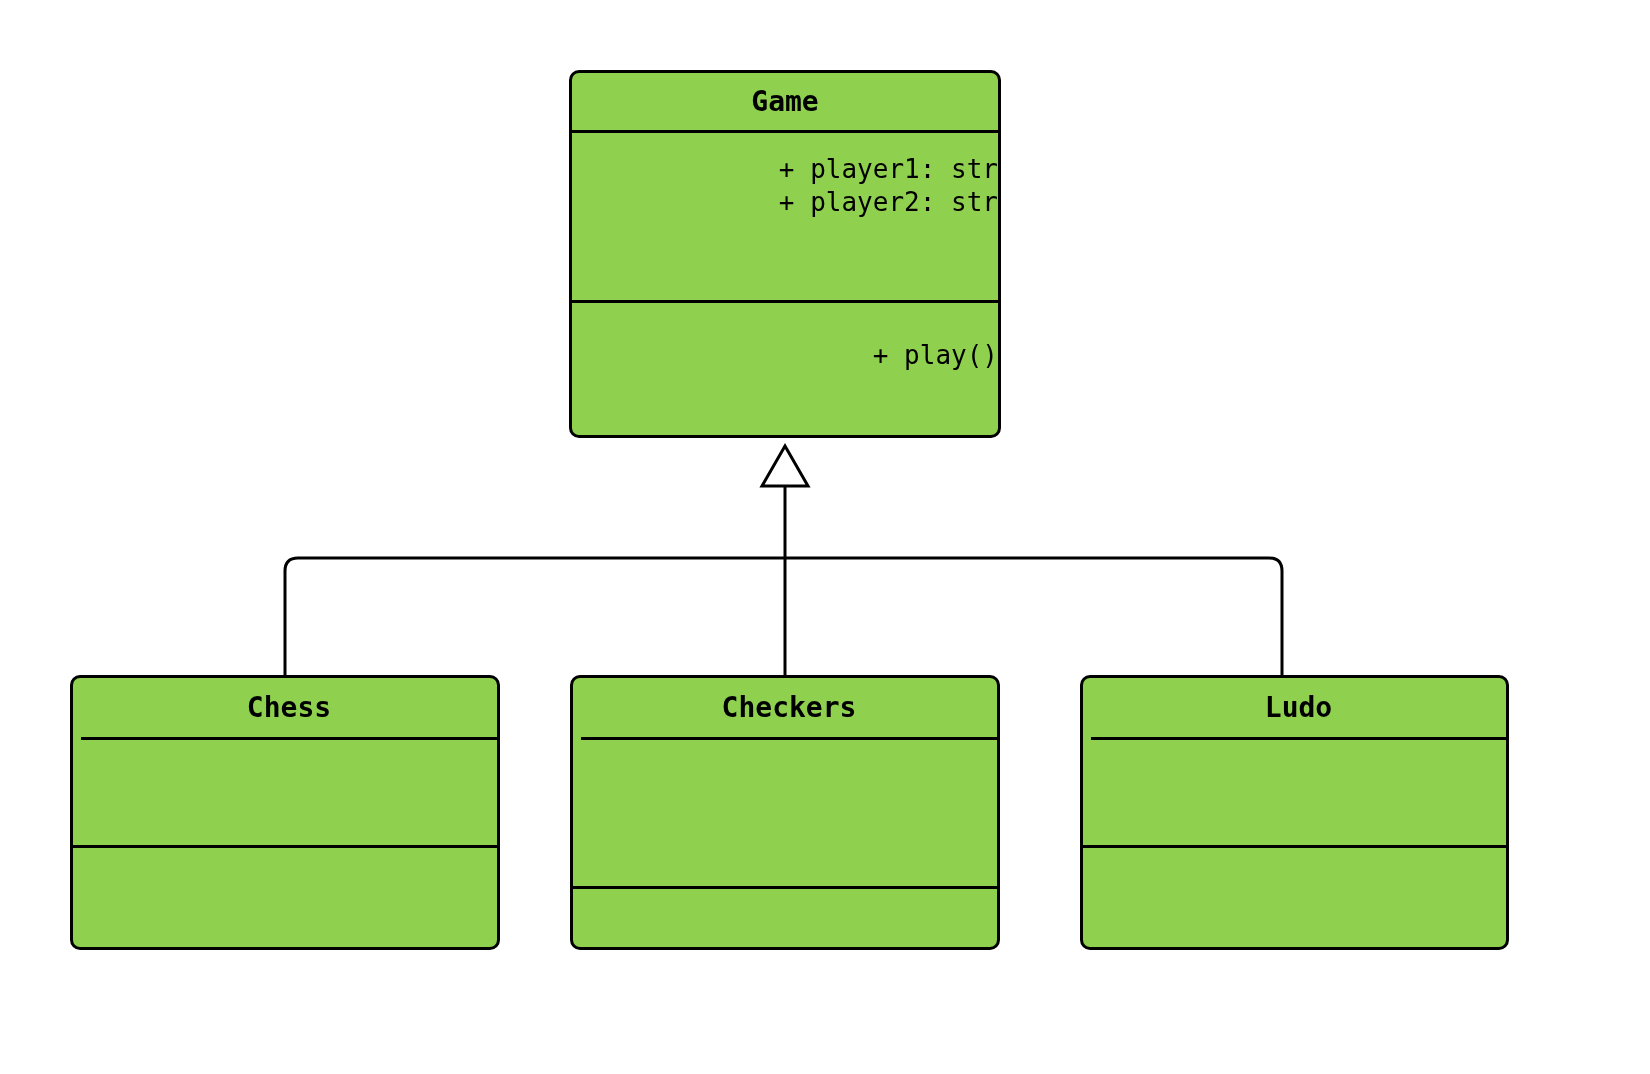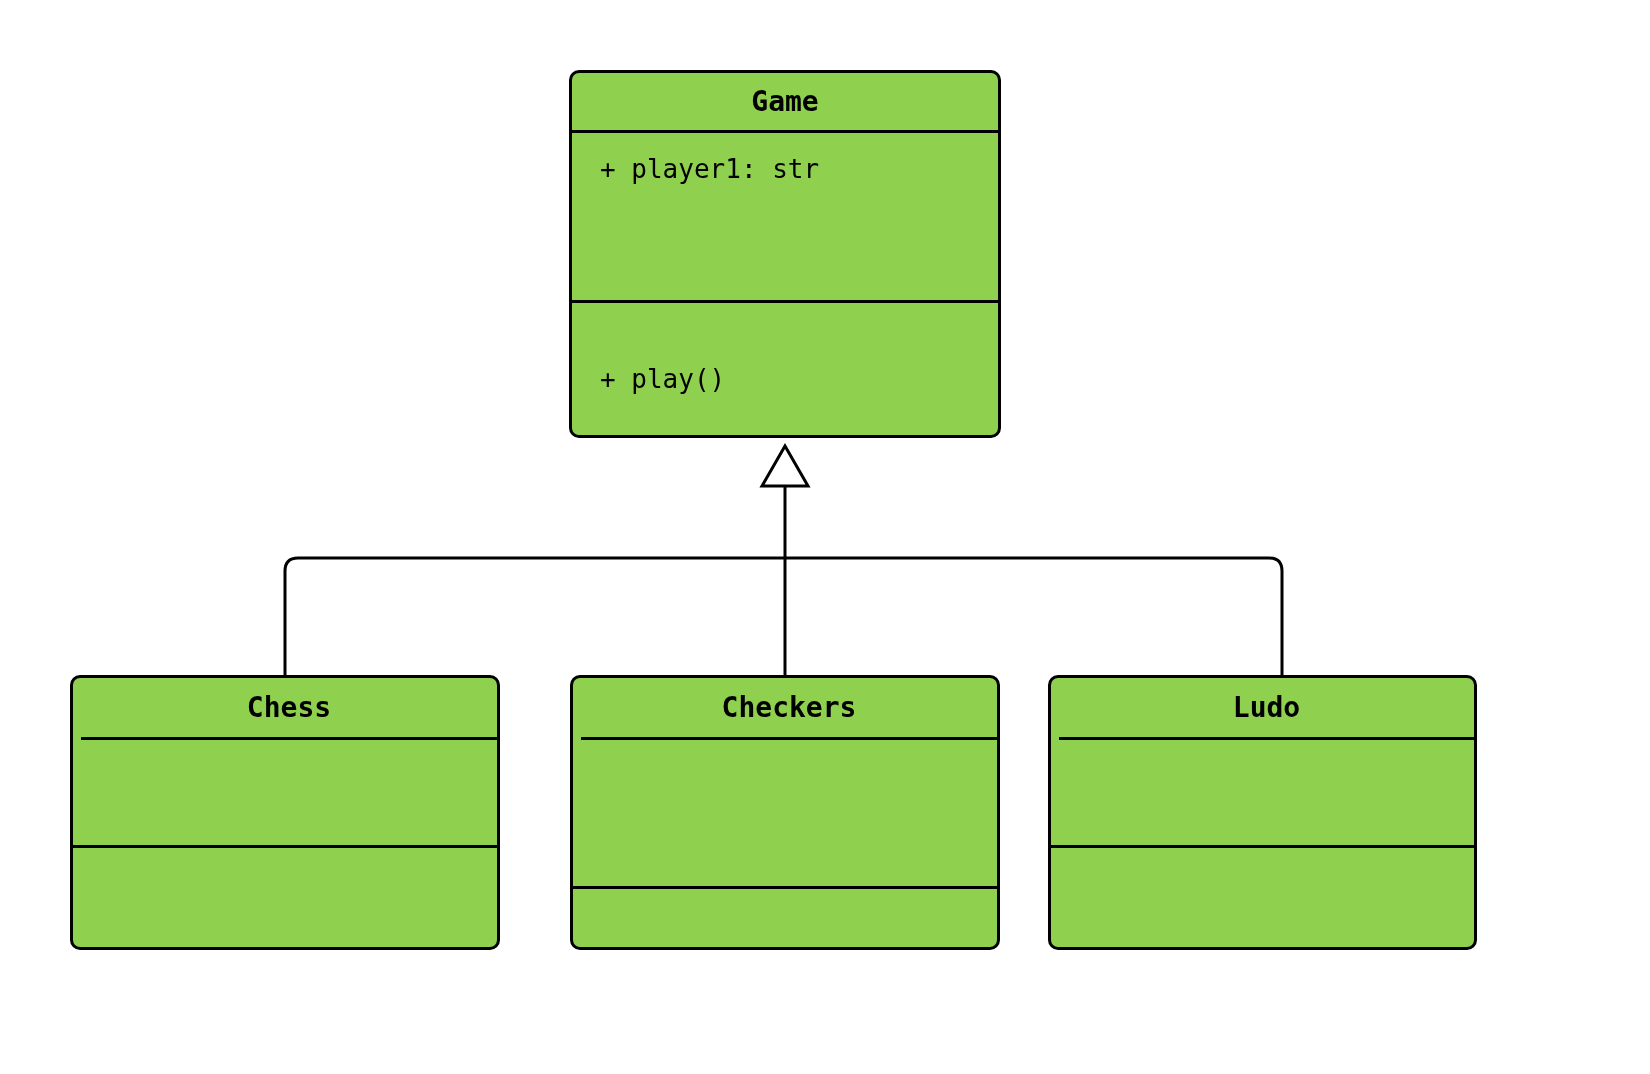--- a/index.html
+++ b/index.html
@@ -14,6 +14,7 @@
     background: var(--bg, #ffffff);
     font-family: "DejaVu Sans Mono", monospace;
     overflow: hidden;
+    text-align: right;
   }
   .uml-class {
     position: absolute;

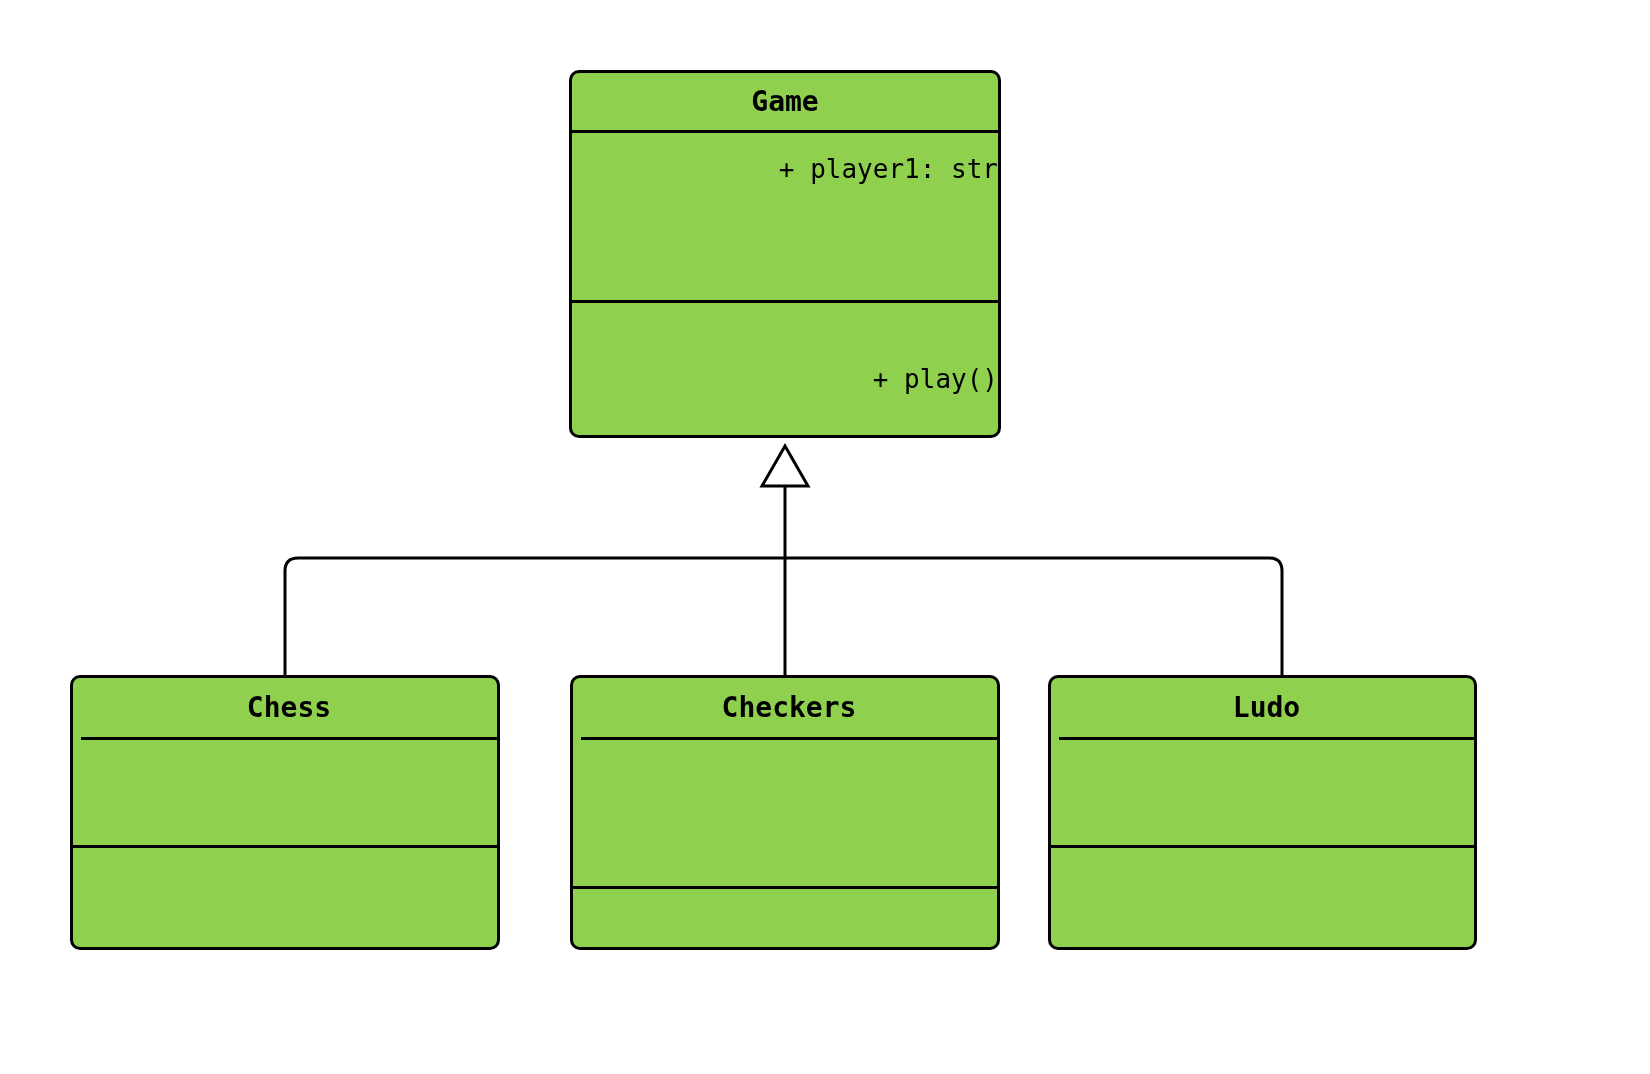--- a/index.html
+++ b/index.html
@@ -85,6 +85,7 @@
     <div class="title">Game</div>
     <div class="attrs">
       <div>+ player1: str</div>
+      <div>+ player2: str</div>
     </div>
     <div class="methods">
       <div>+ play()</div>

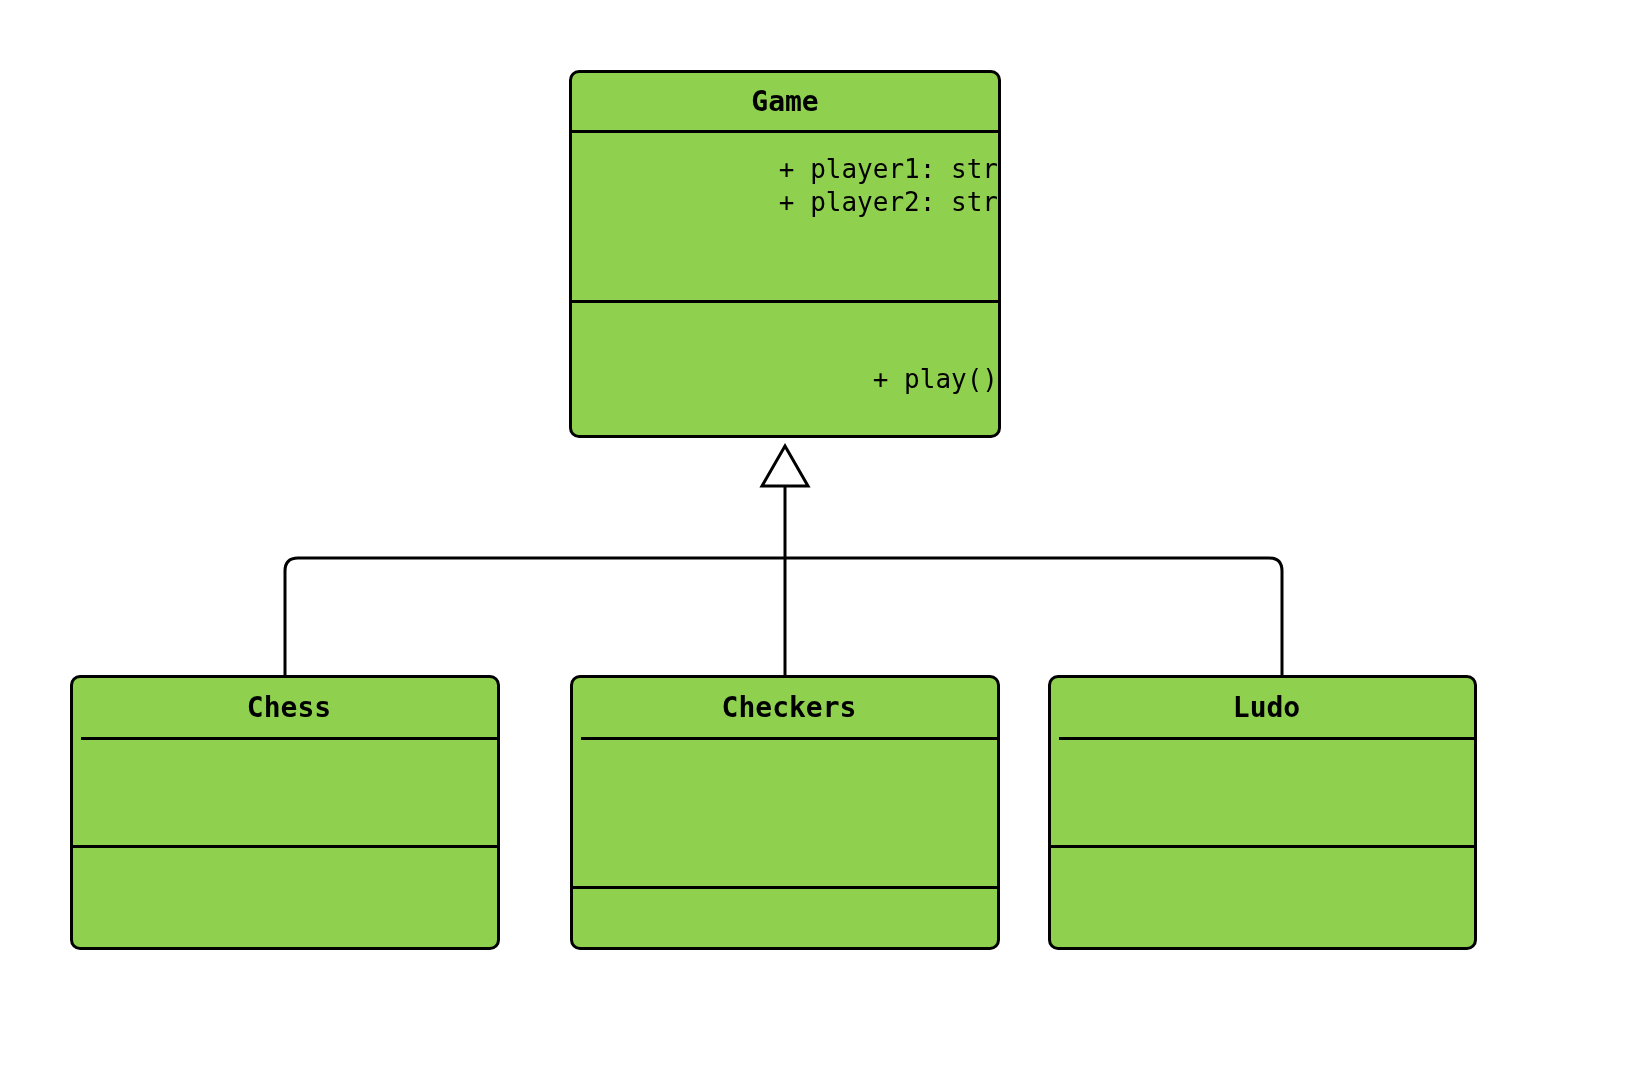--- a/index.html
+++ b/index.html
@@ -49,7 +49,7 @@
   
   .parent .title   { height: 60px; }
   .parent .attrs   { height: 170px; padding-top: 20px; }
-  .parent .methods { flex: 1; padding-top: 60px; }
+  .parent .methods { flex: 1; padding-top: 36px; }
   
   .child .title   { height: 62px; margin-left: 8px; }
   .child .attrs   { height: 108px; }

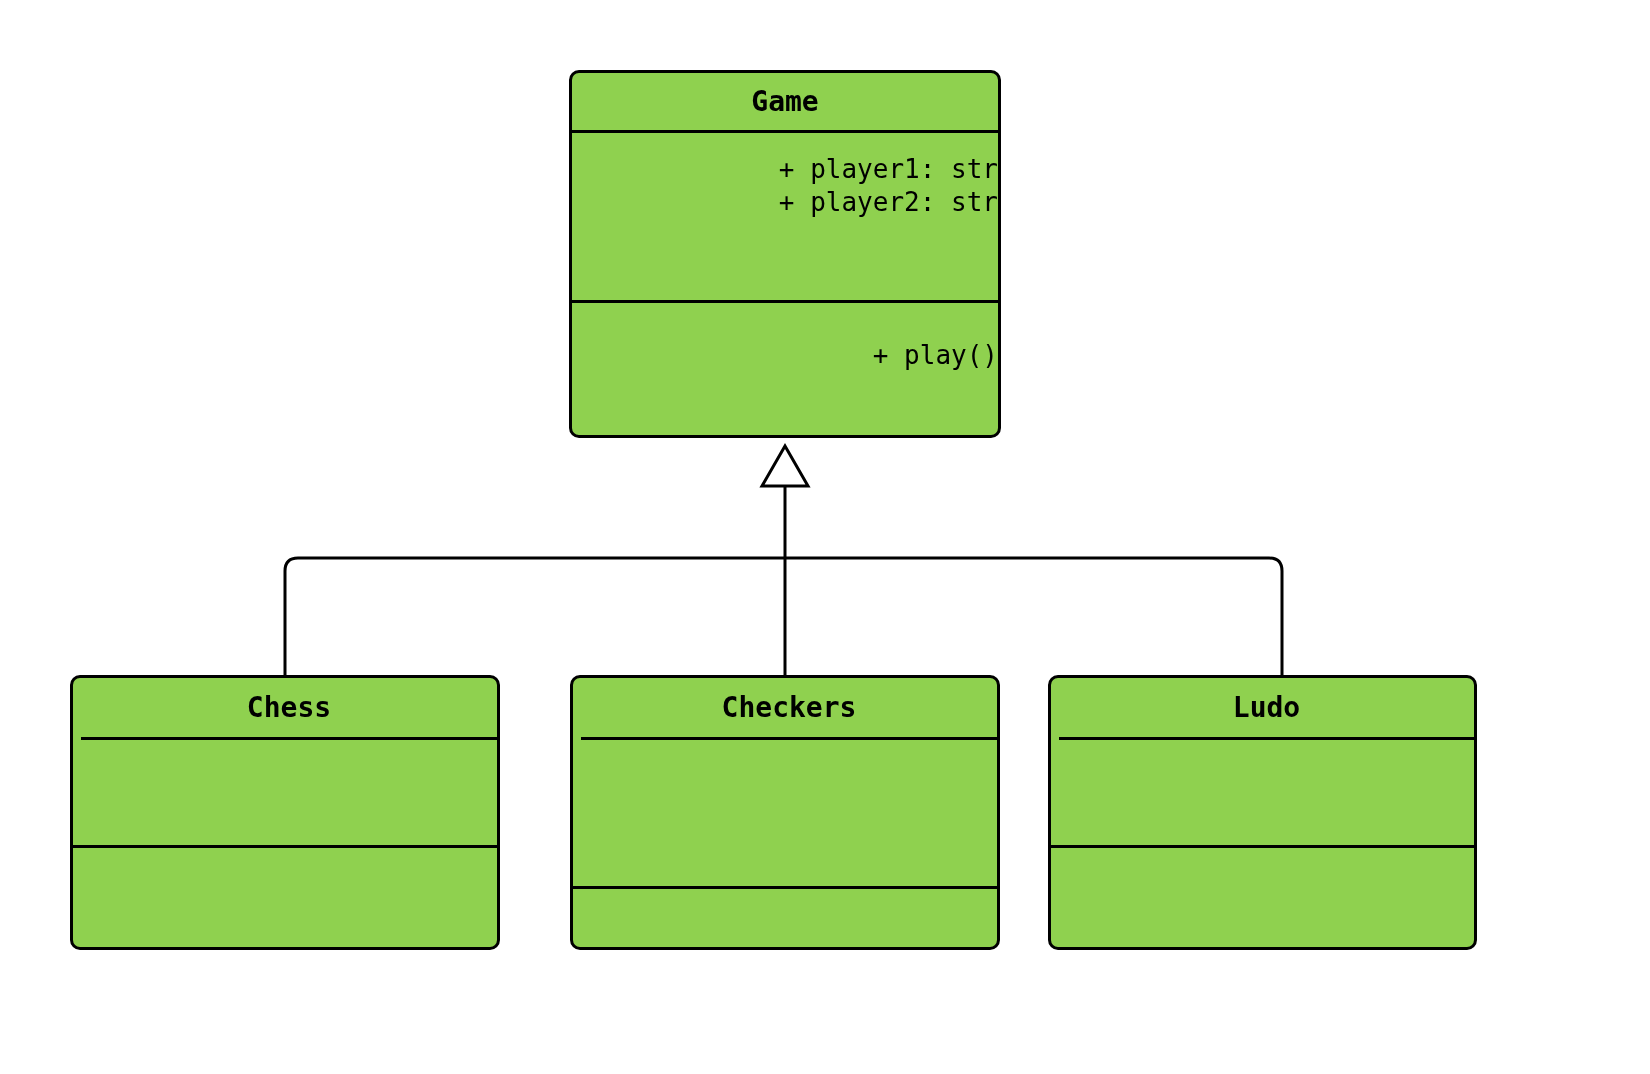--- a/index.html
+++ b/index.html
@@ -104,7 +104,7 @@
     <div class="methods"></div>
   </div>
 
-  <div class="uml-class child" style="left:1048px; top:675px; width:429px; height:275px;">
+  <div class="uml-class child" style="left:1080px; top:675px; width:429px; height:275px;">
     <div class="title">Ludo</div>
     <div class="attrs"></div>
     <div class="methods"></div>

